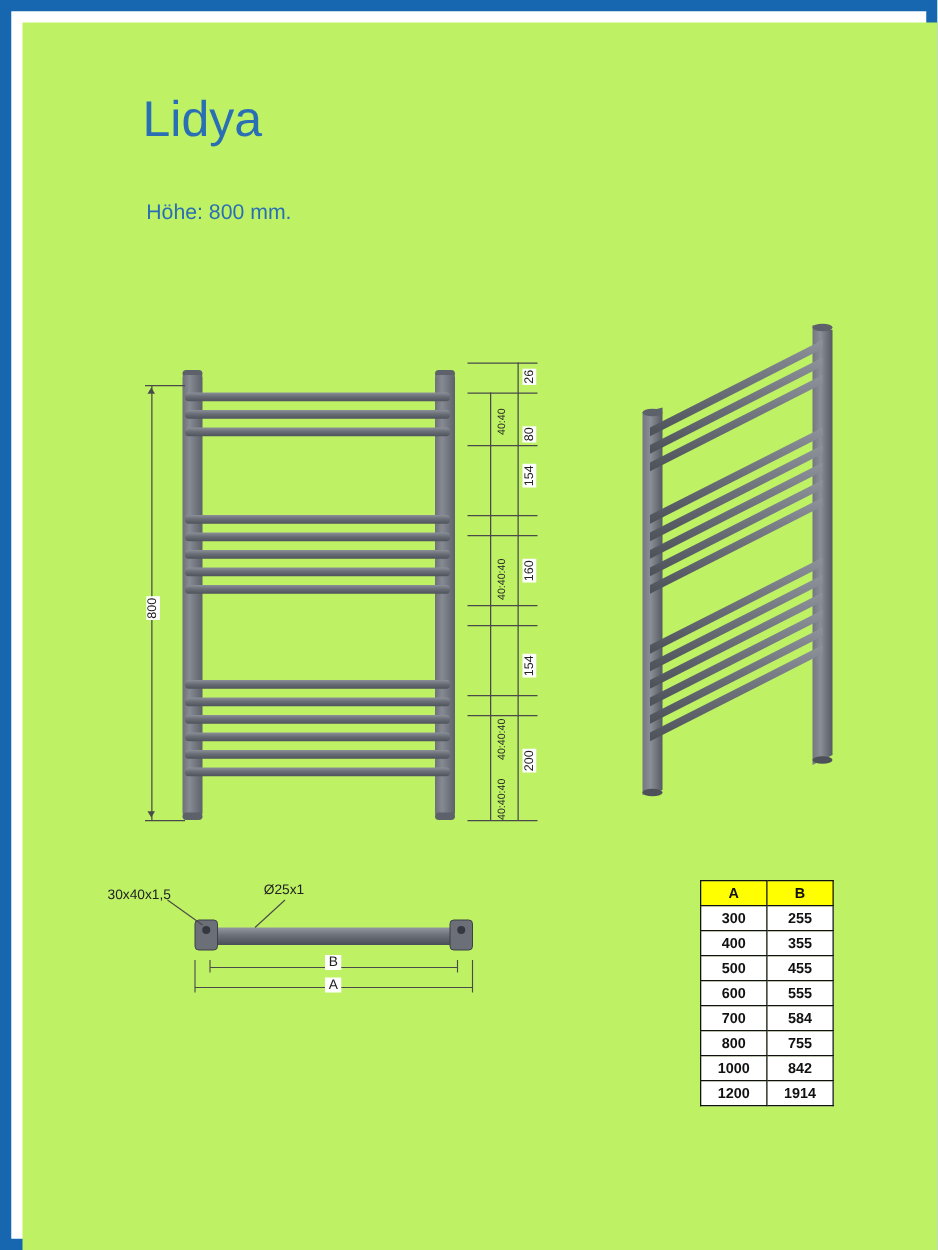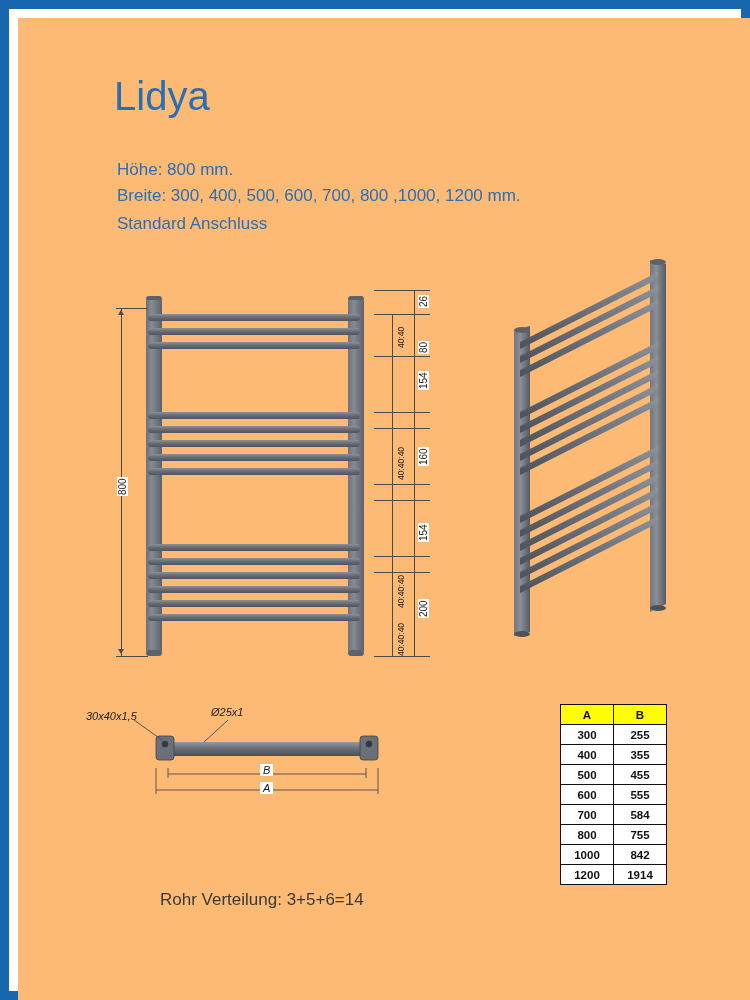--- a/index.html
+++ b/index.html
@@ -26,7 +26,7 @@
     position: absolute;
     left: 9px; top: 9px;
     width: 732px; height: 982px;
-    background: #fdba74;
+    background: #bef264;
   }
 
   

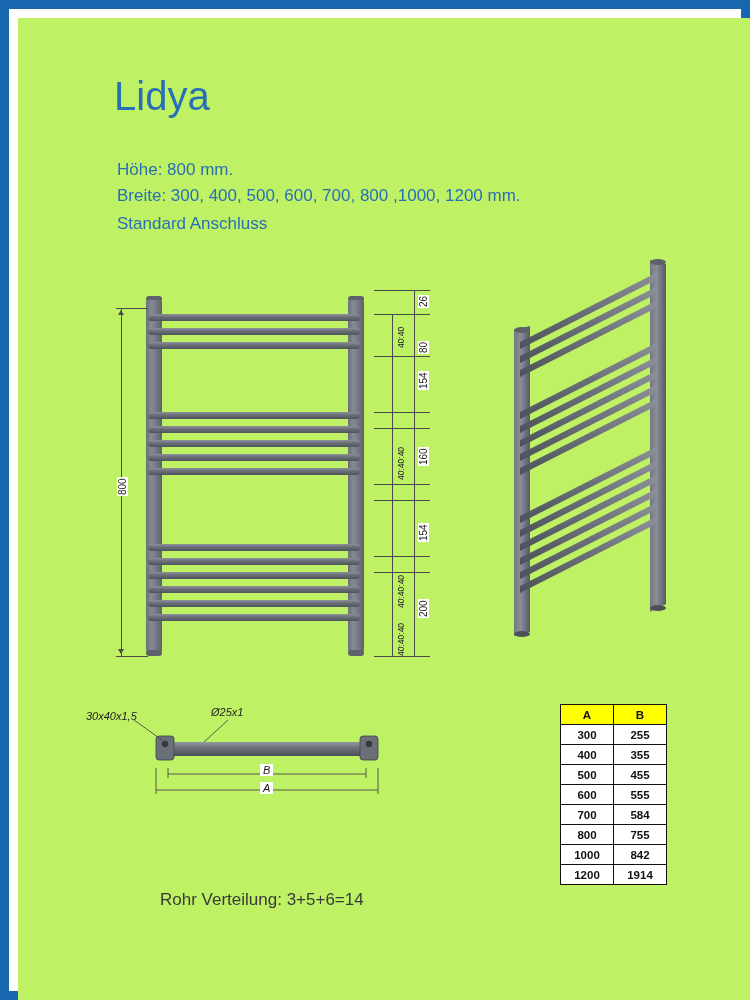--- a/index.html
+++ b/index.html
@@ -213,7 +213,6 @@
 
     <div class="title">Lidya</div>
     <div class="spec-line spec1">Höhe: 800 mm.</div>
-    <div class="spec-line spec2">Breite: 300, 400, 500, 600, 700, 800 ,1000, 1200 mm.</div>
     <div class="spec-line spec3">Standard Anschluss</div>
 
 

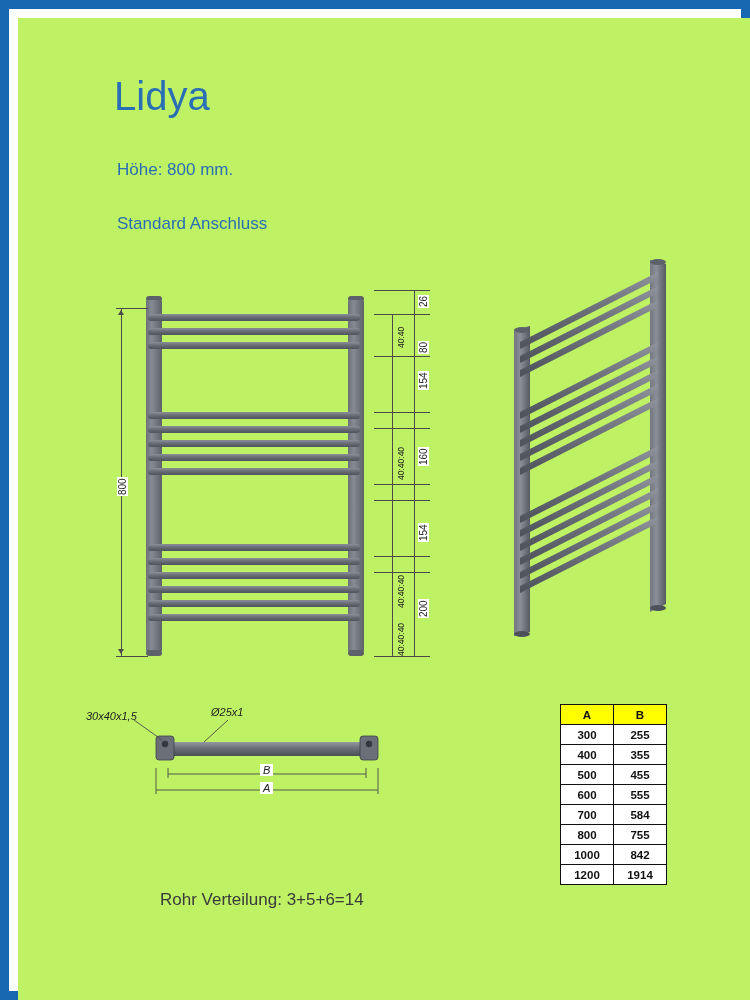--- a/index.html
+++ b/index.html
@@ -213,7 +213,6 @@
 
     <div class="title">Lidya</div>
     <div class="spec-line spec1">Höhe: 800 mm.</div>
-    <div class="spec-line spec3">Standard Anschluss</div>
 
 
     <div class="front">

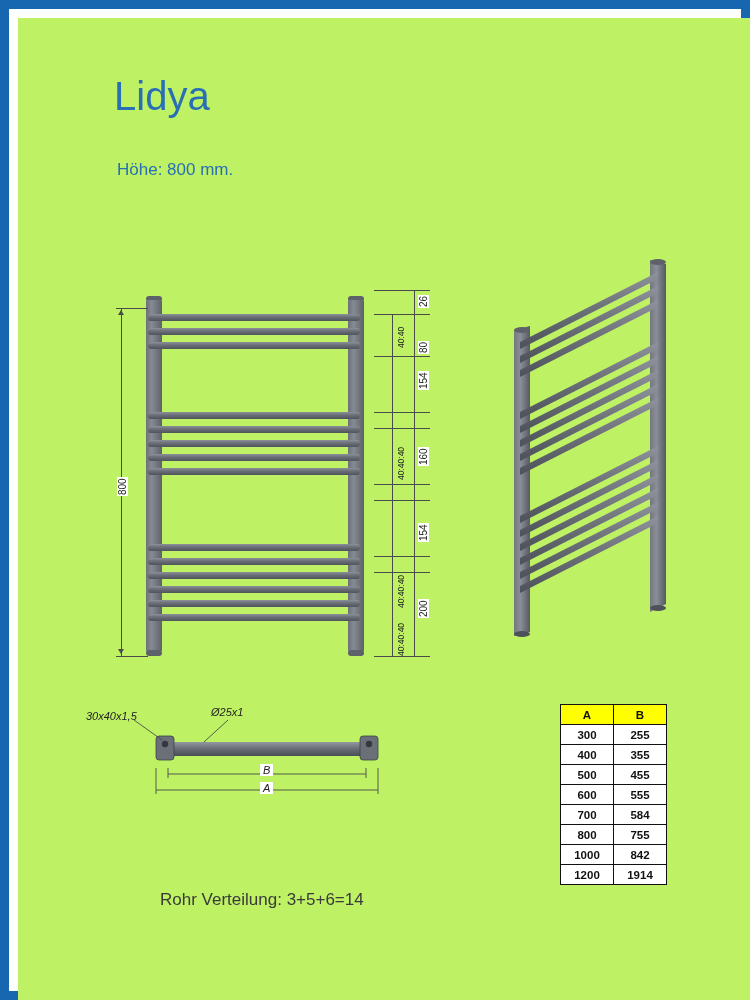--- a/index.html
+++ b/index.html
@@ -166,7 +166,7 @@
   .topview {
     position: absolute;
     left: 60px; top: 680px;
-    width: 330px; height: 120px; font-style: italic;
+    width: 330px; height: 120px;
   }
   .tv-label {
     position: absolute;

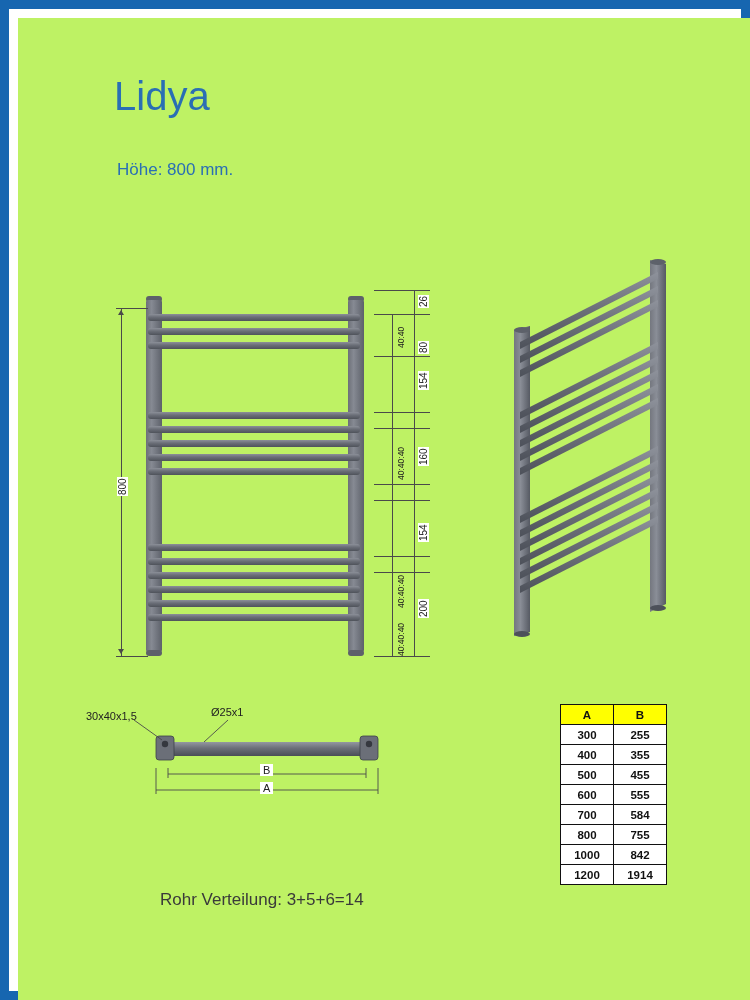--- a/index.html
+++ b/index.html
@@ -396,7 +396,6 @@
       </tbody>
     </table>
 
-    <div class="footer">Rohr Verteilung: 3+5+6=14</div>
 
   </div>
 </div>

